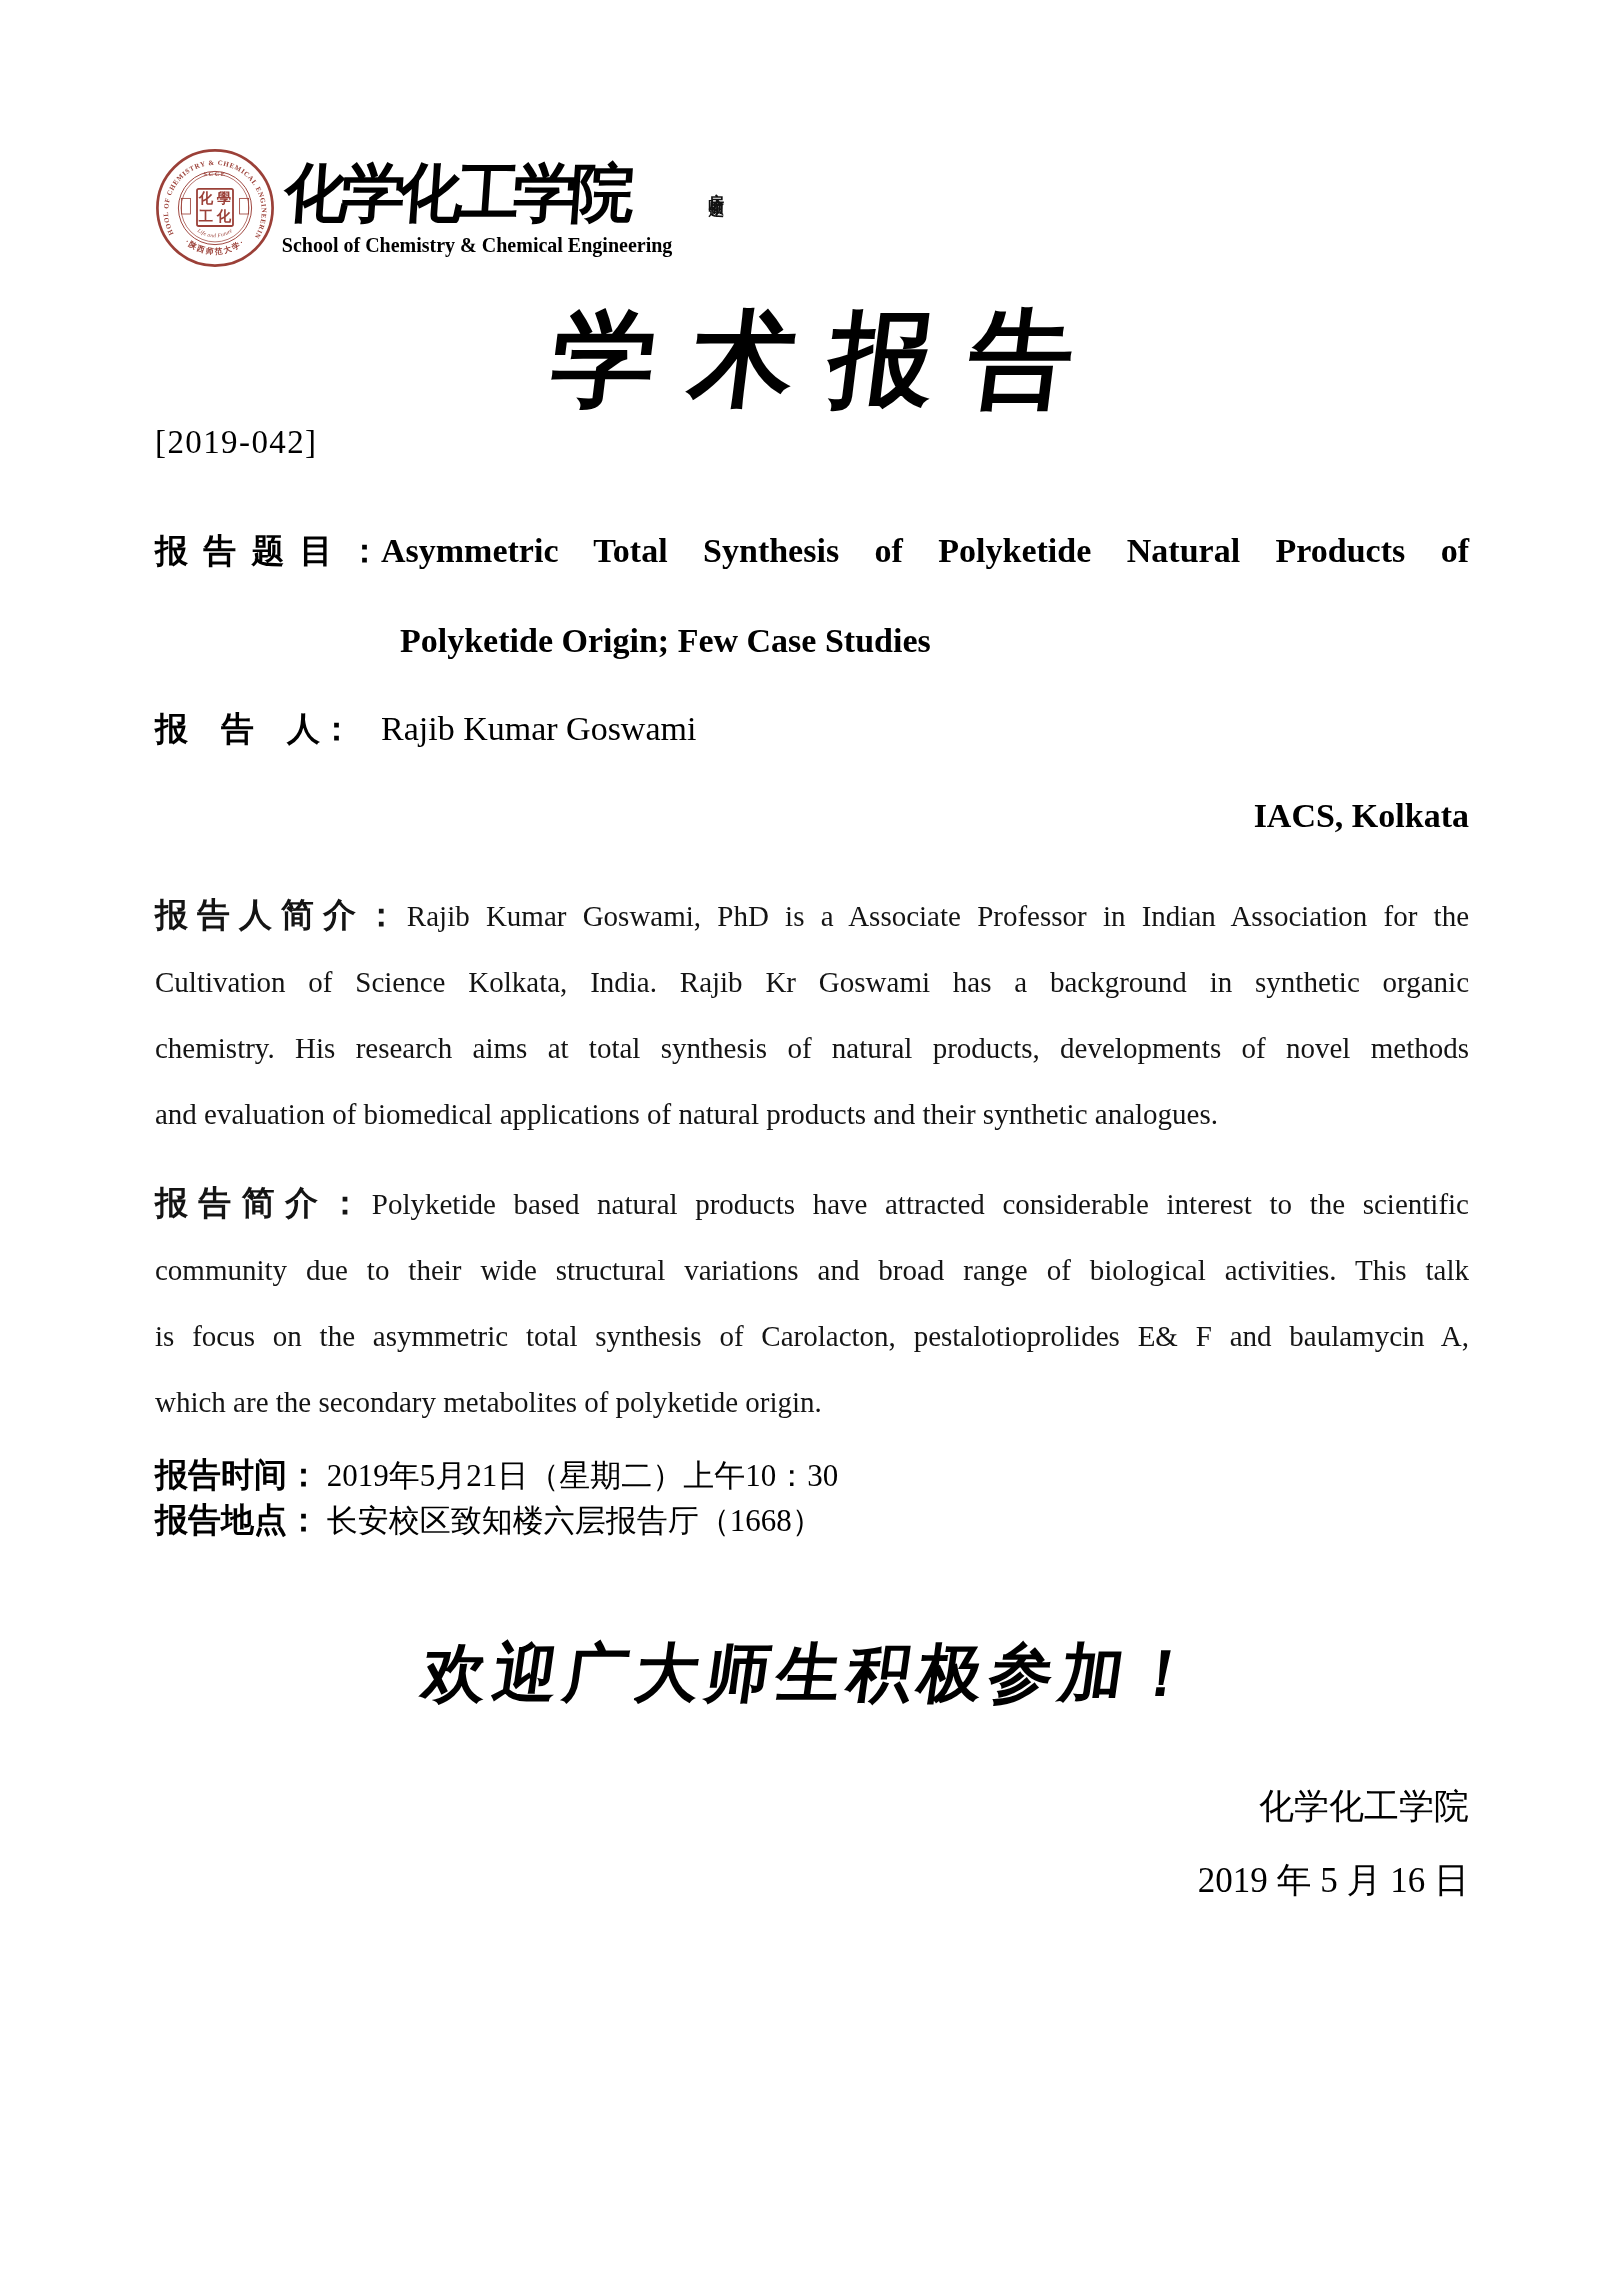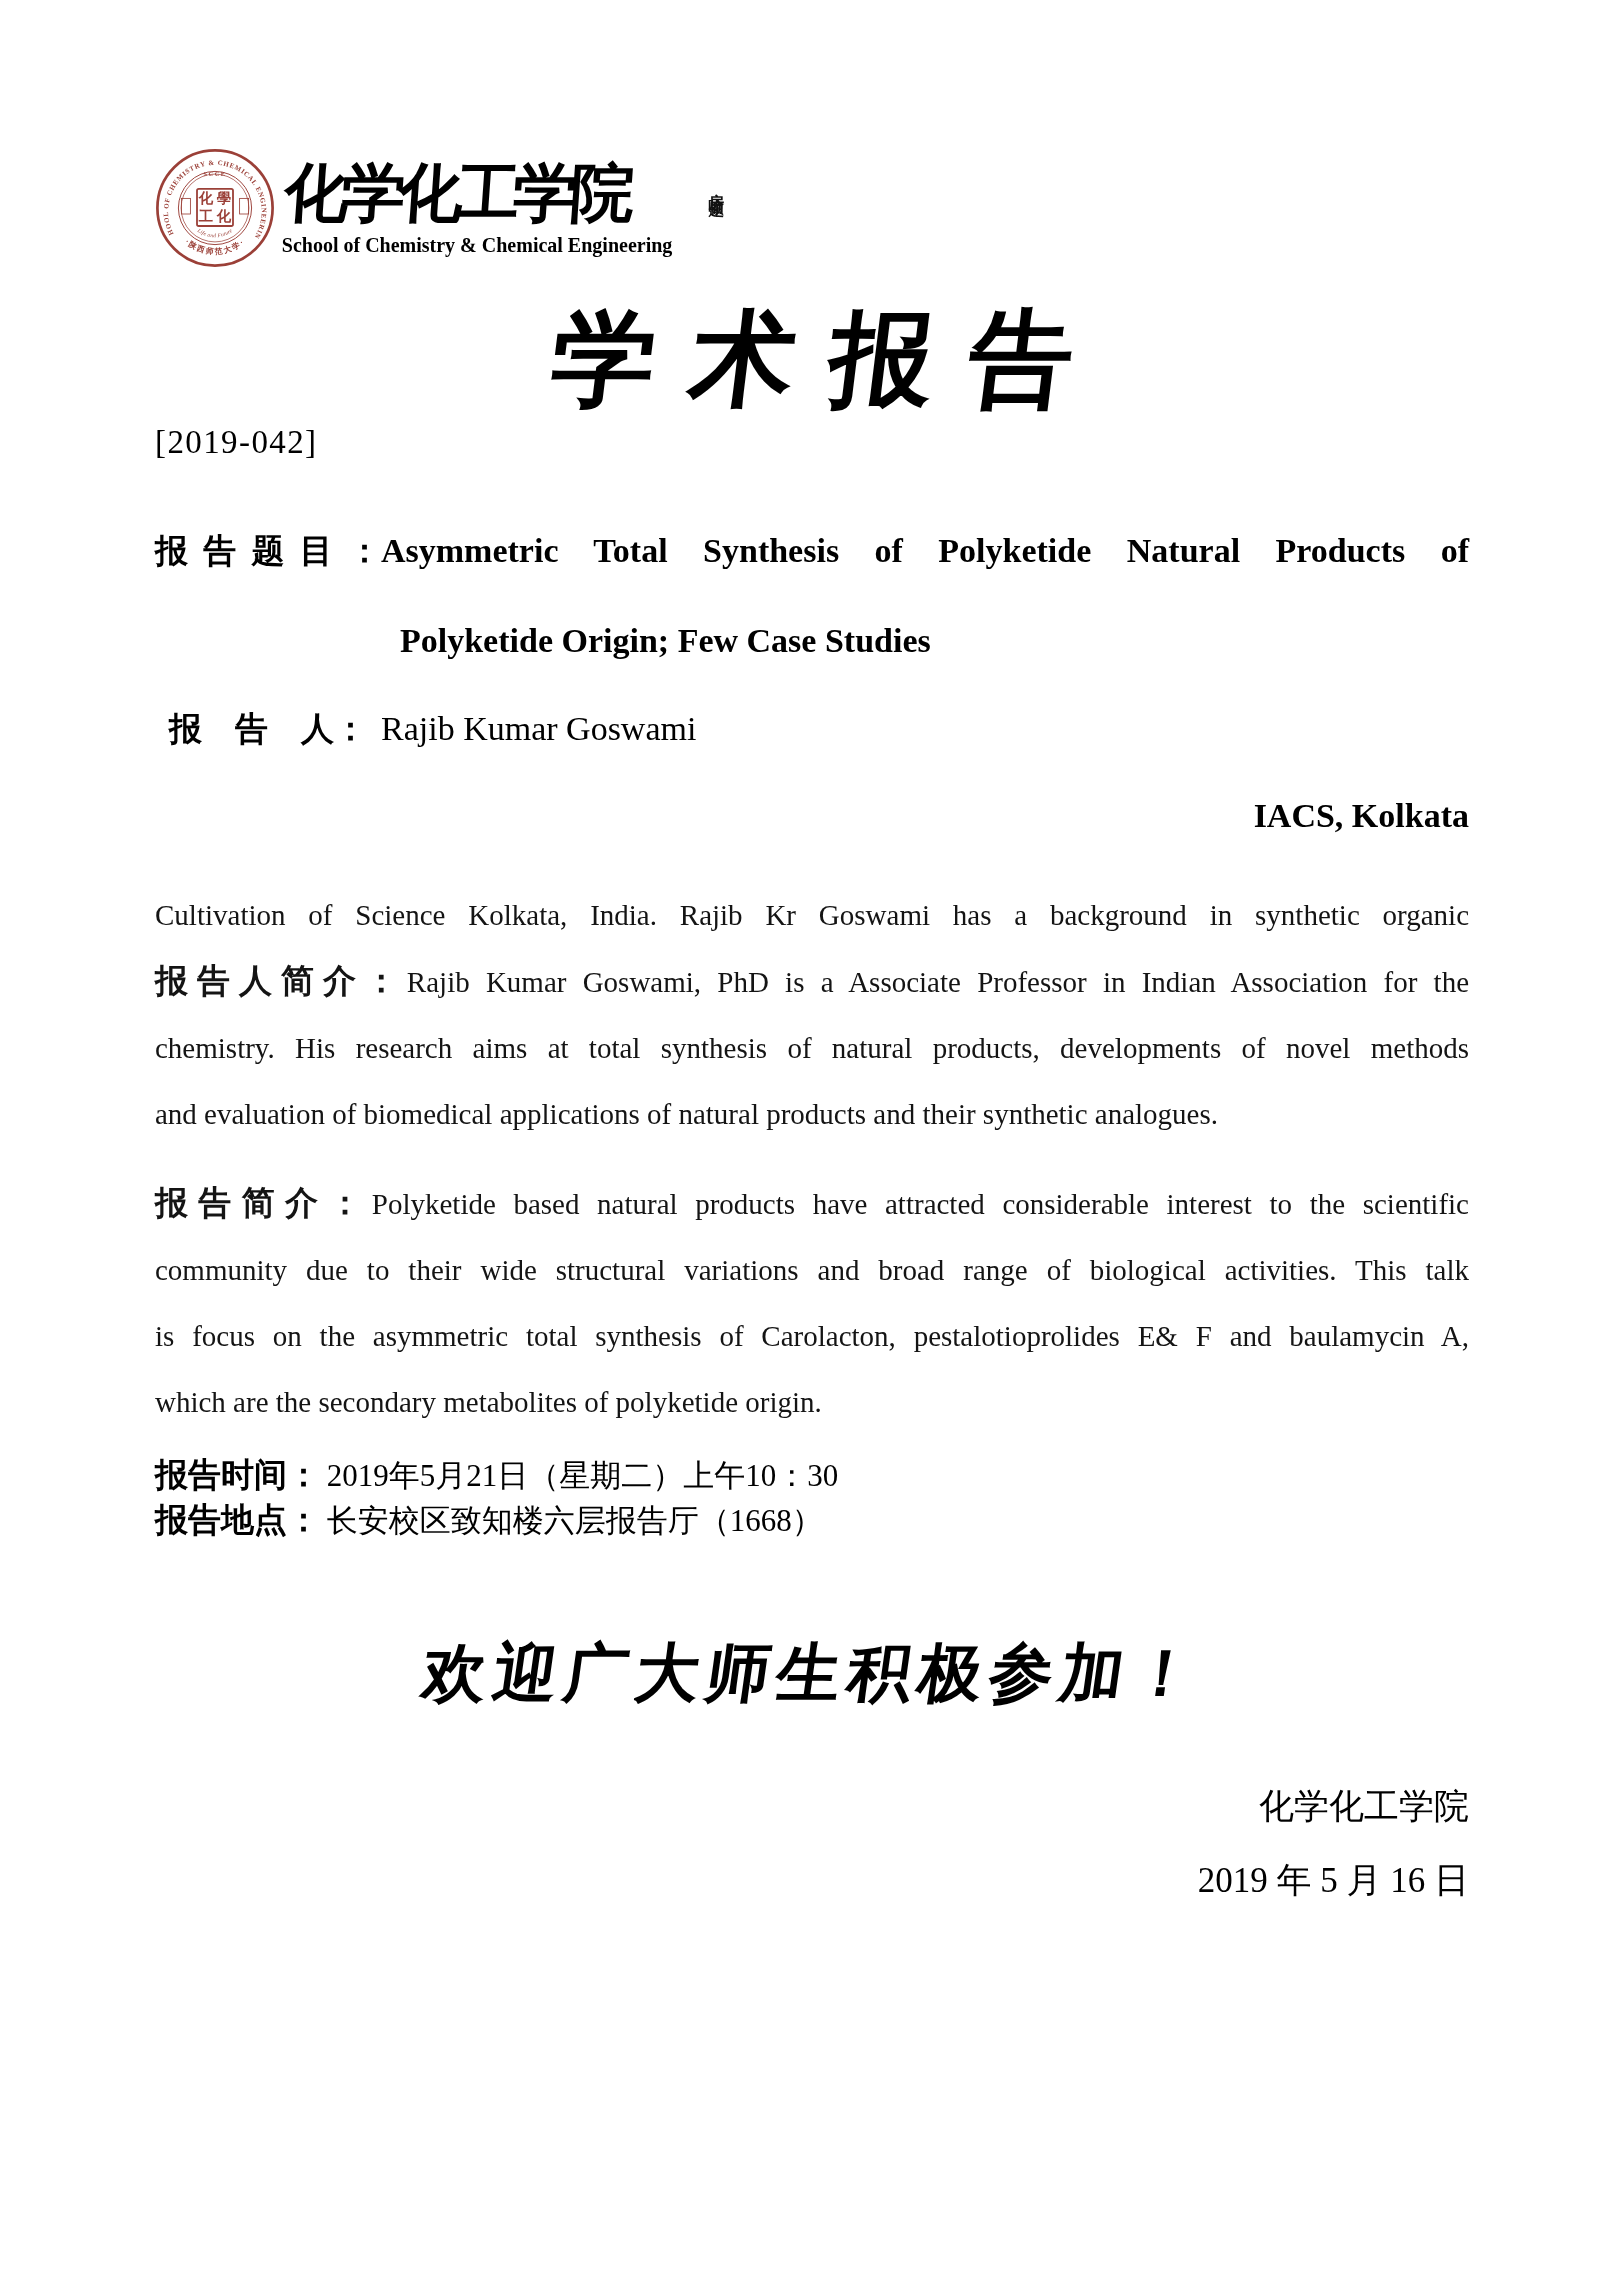--- a/index.html
+++ b/index.html
@@ -41,7 +41,7 @@
 
   
   .cn-label { font-weight:bold; font-size:33px; }
-  .lbl-col { display:inline-block; width:226px; font-weight:bold; font-size:33px; vertical-align:baseline;text-align:center; }
+  .lbl-col { display:inline-block; width:226px; font-weight:bold; font-size:33px; vertical-align:baseline; }
 
   .topic-line1 {
     margin-top:45px;

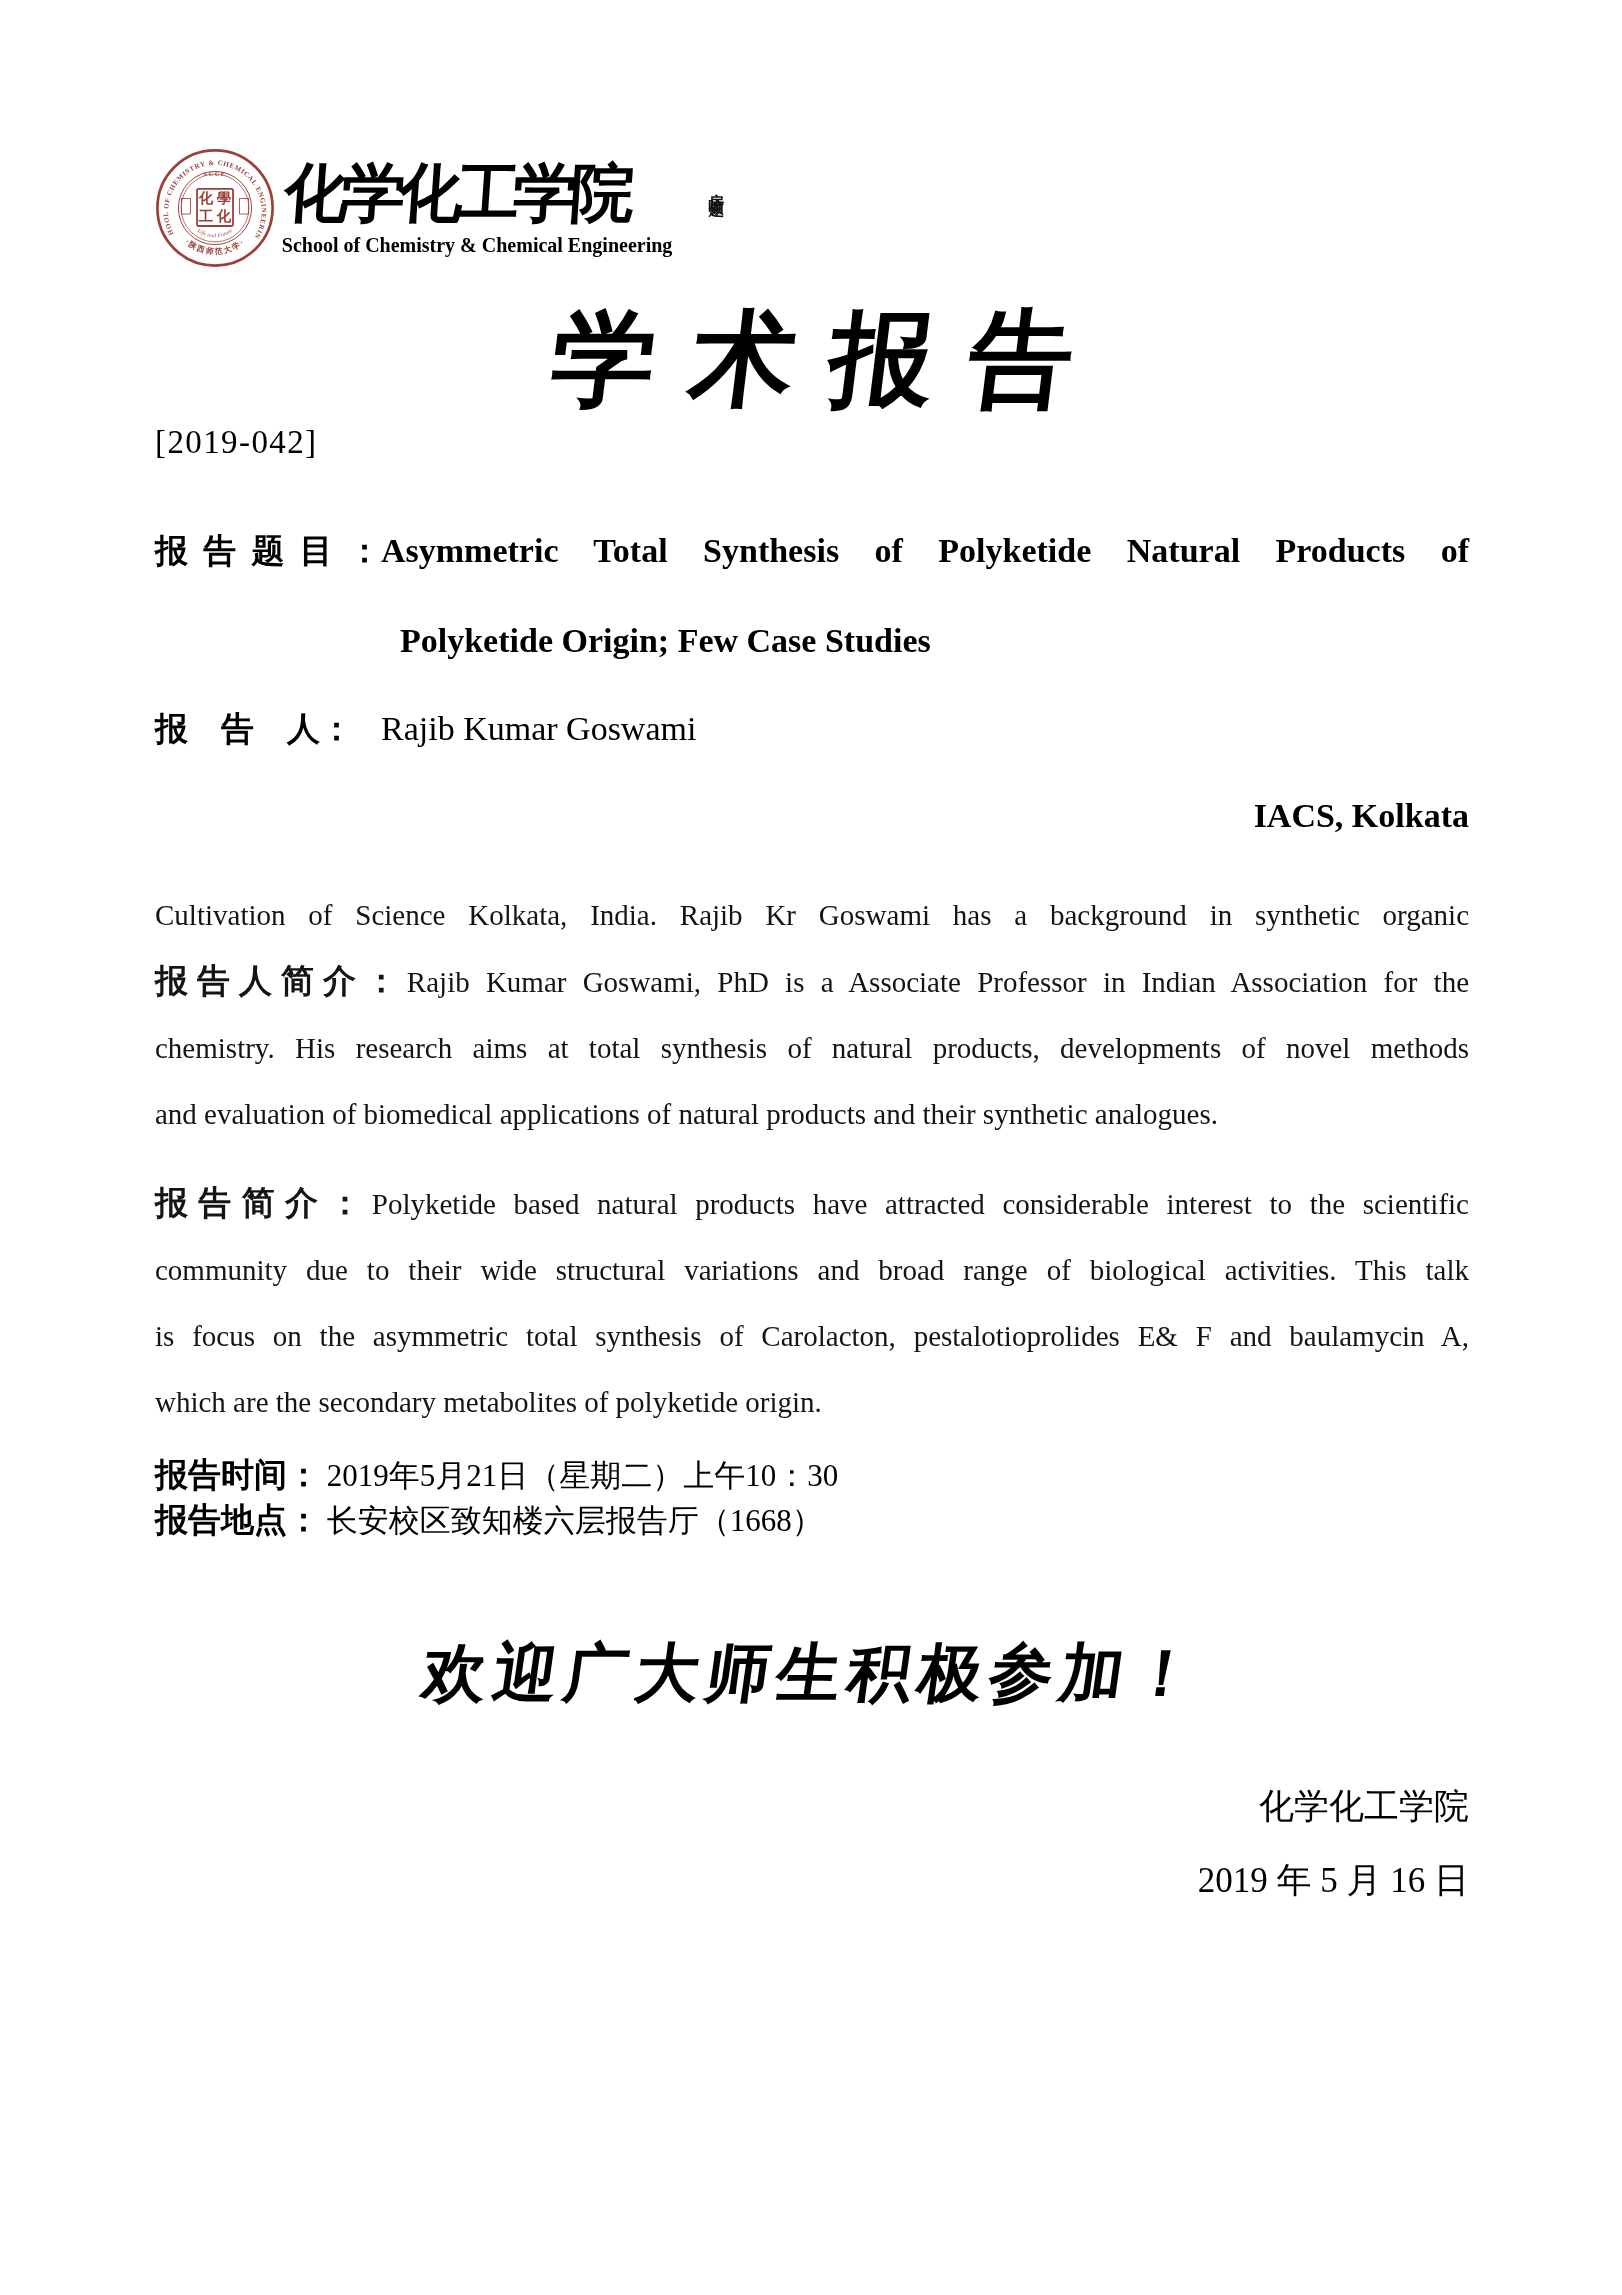--- a/index.html
+++ b/index.html
@@ -135,8 +135,8 @@
     <div class="speaker-affil">IACS, Kolkata</div>
 
     <div class="para">
+      <div class="line"><span class="cn-label">报告人简介：</span><span>Rajib Kumar Goswami, PhD is a Associate Professor in Indian Association for the</span></div>
       <div class="line">Cultivation of Science Kolkata, India. Rajib Kr Goswami has a background in synthetic organic</div>
-      <div class="line"><span class="cn-label">报告人简介：</span><span>Rajib Kumar Goswami, PhD is a Associate Professor in Indian Association for the</span></div>
       <div class="line">chemistry. His research aims at total synthesis of natural products, developments of novel methods</div>
       <div class="line last">and evaluation of biomedical applications of natural products and their synthetic analogues.</div>
     </div>

